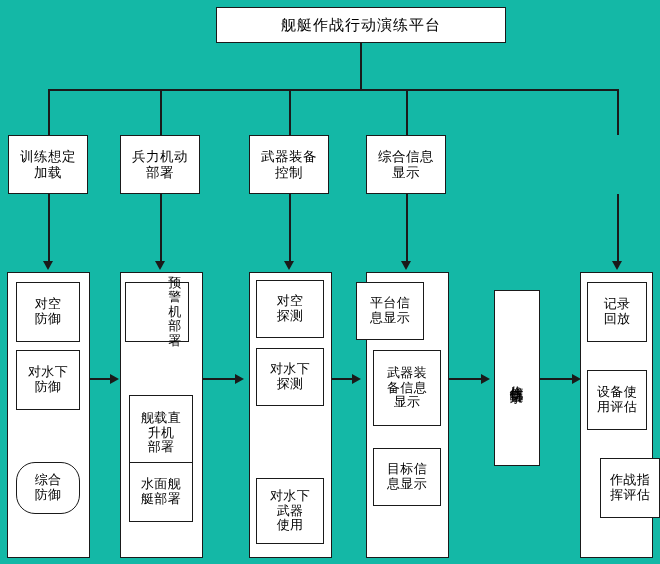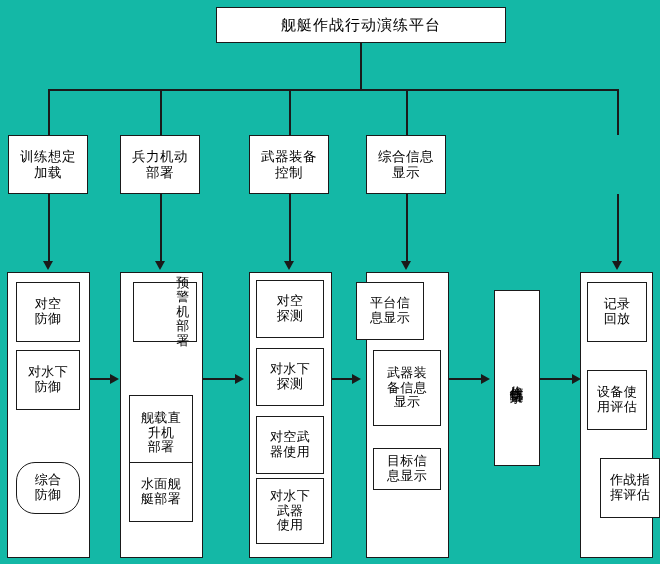--- a/index.html
+++ b/index.html
@@ -127,7 +127,7 @@
   <div class="arrow-right" style="left:110px; top:373.5px;"></div>
 
   <div class="box container-box" style="left:120px; top:272px; width:83px; height:286px;"></div>
-  <div class="box leaf-box" style="left:133px; top:282px; width:64px; height:60px;padding-left:36px;">预警机
+  <div class="box leaf-box" style="left:125px; top:282px; width:64px; height:60px;padding-left:36px;">预警机
 部署</div>
   <div class="box leaf-box" style="left:129px; top:350px; width:64px; height:76px;margin-top:45px;">舰载直
 升机

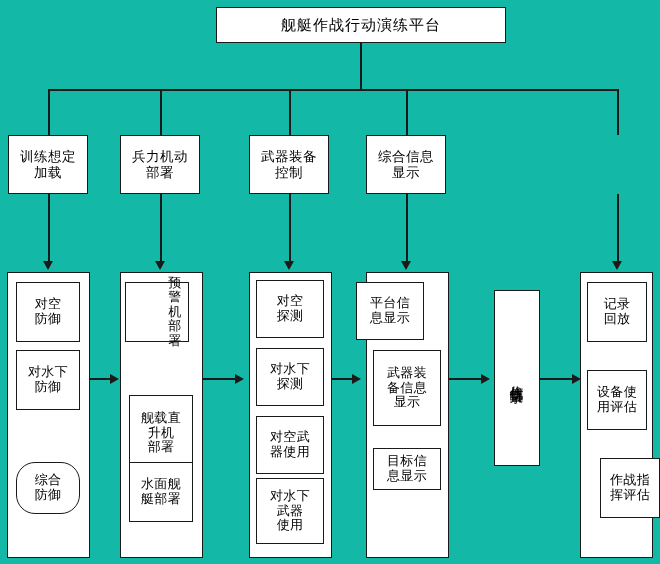--- a/index.html
+++ b/index.html
@@ -143,8 +143,6 @@
 探测</div>
   <div class="box leaf-box" style="left:256px; top:348px; width:68px; height:58px;">对水下
 探测</div>
-  <div class="box leaf-box" style="left:256px; top:416px; width:68px; height:58px;">对空武
-器使用</div>
   <div class="box leaf-box" style="left:256px; top:478px; width:68px; height:66px;">对水下
 武器
 使用</div>

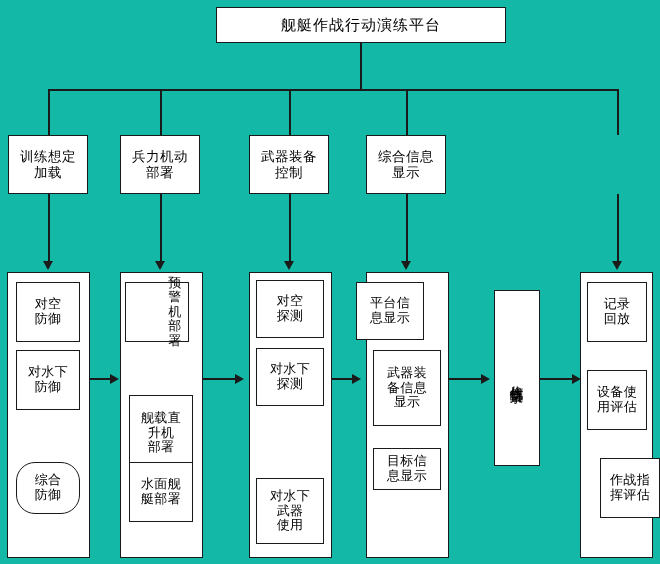--- a/index.html
+++ b/index.html
@@ -156,7 +156,7 @@
   <div class="box leaf-box" style="left:373px; top:350px; width:68px; height:76px;">武器装
 备信息
 显示</div>
-  <div class="box leaf-box" style="left:373px; top:448px; width:68px; height:42px;">目标信
+  <div class="box leaf-box" style="left:373px; top:448px; width:68px; height:58px;">目标信
 息显示</div>
 
   <div class="line hline" style="left:449px; top:378px; width:34px; height:1.6px;"></div>

